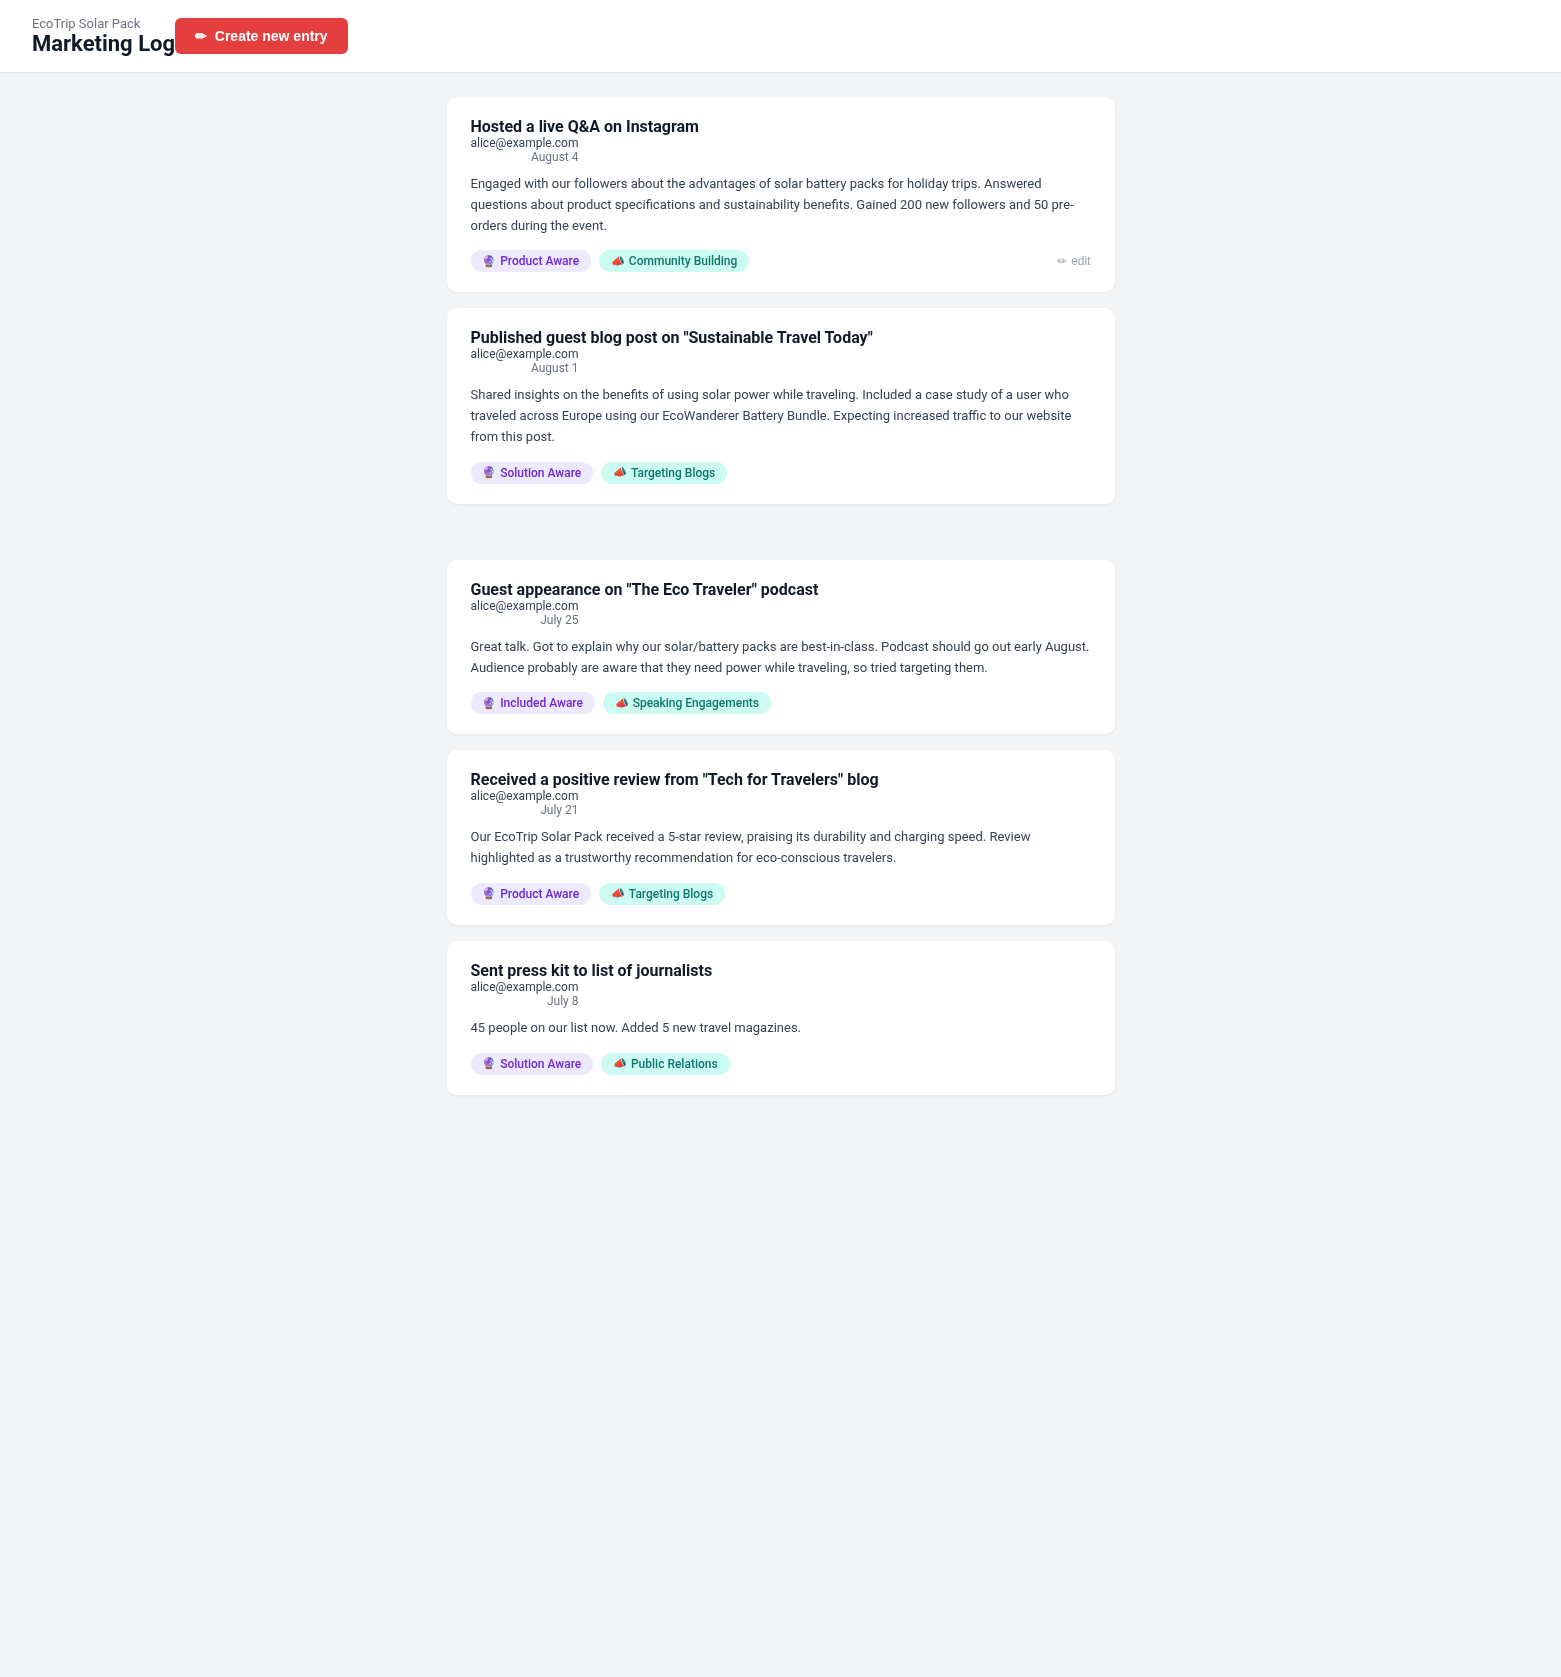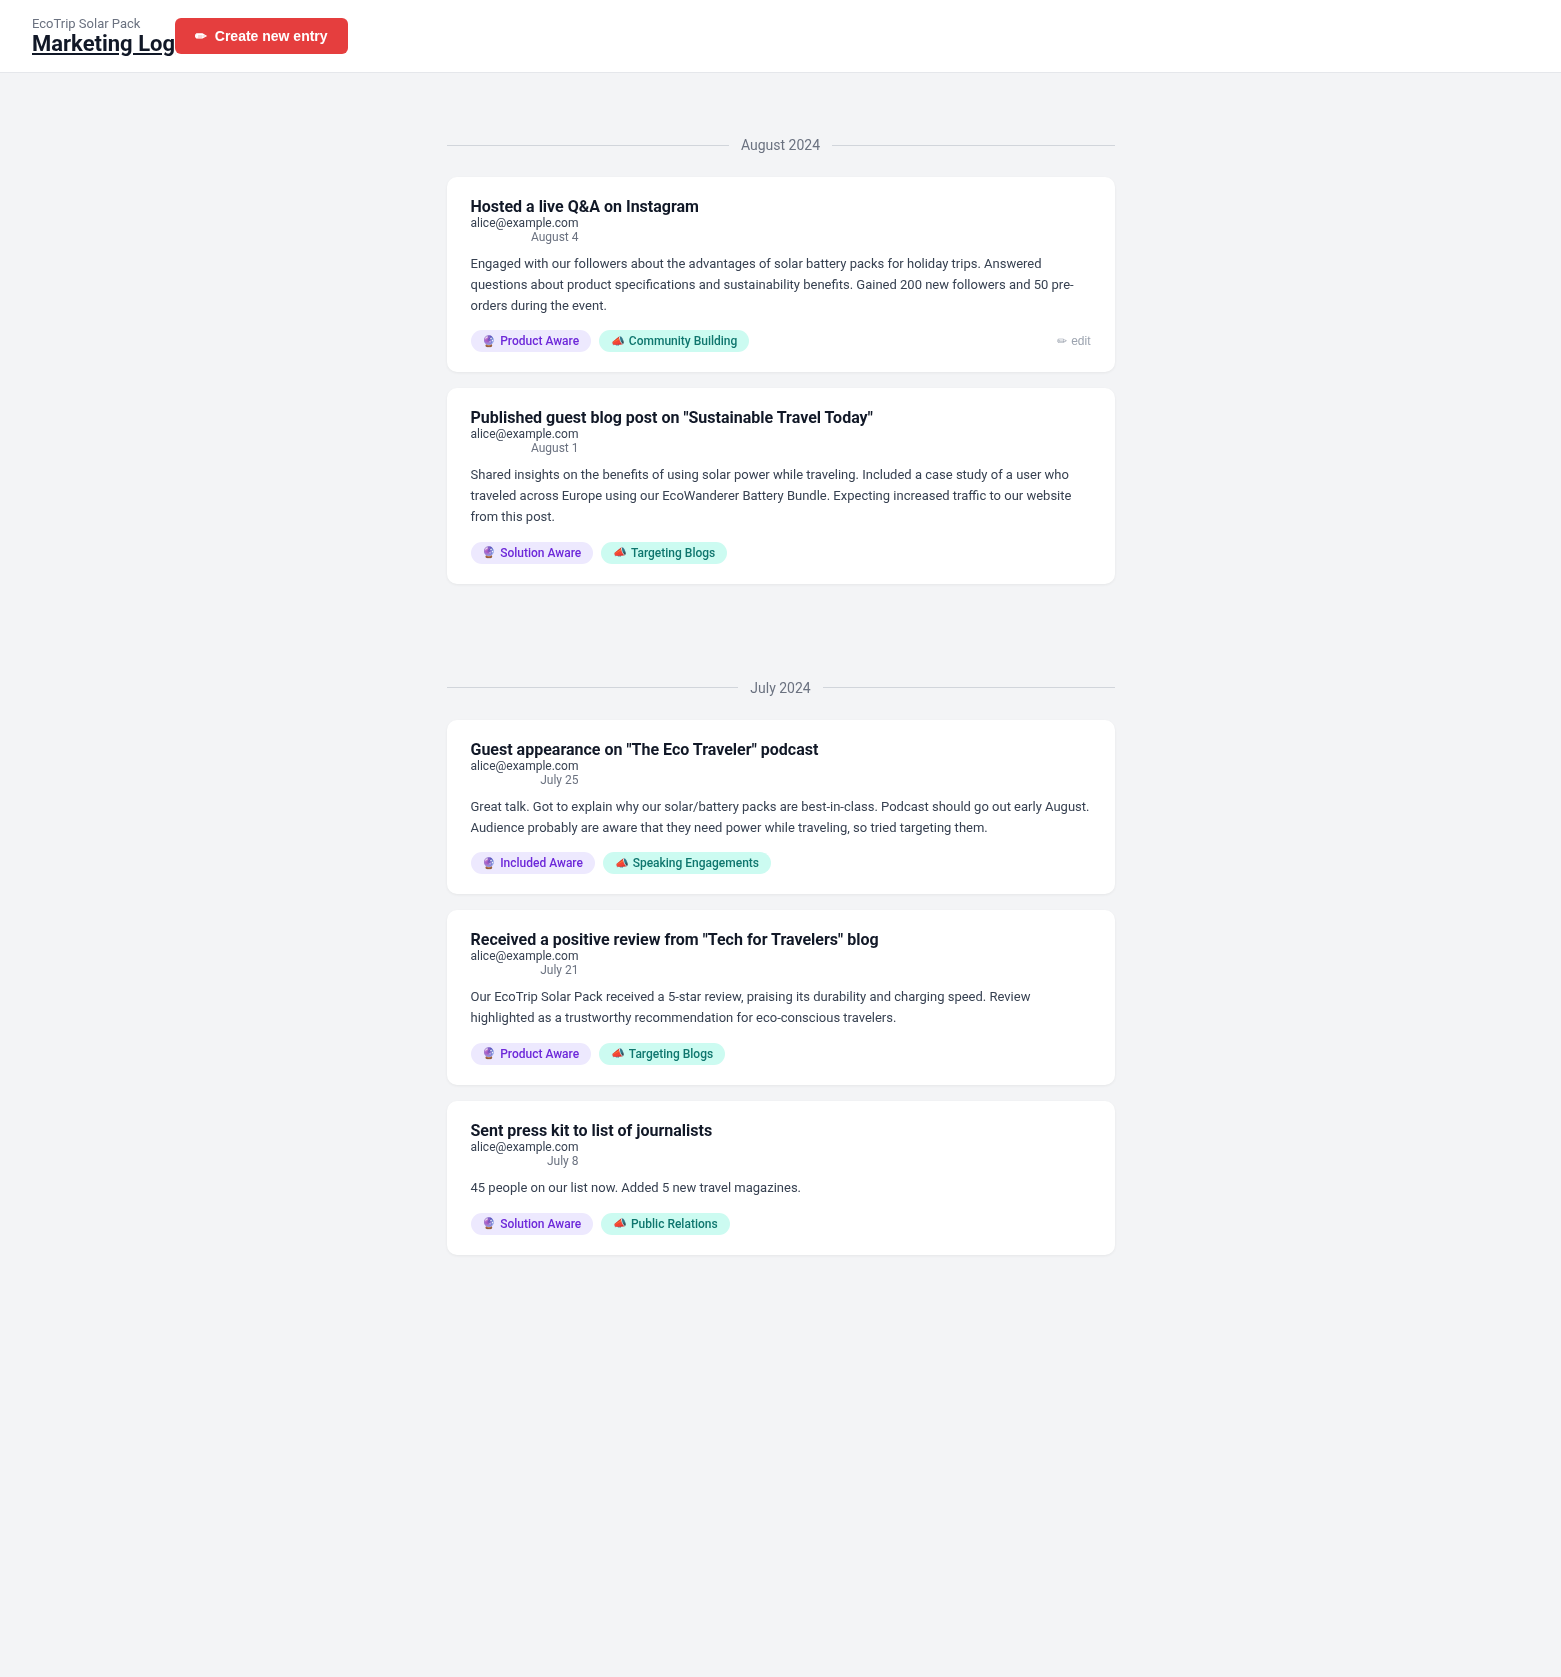--- a/index.html
+++ b/index.html
@@ -24,7 +24,6 @@
       font-size: 22px;
       font-weight: 700;
       color: #111827;
-      text-decoration: underline;
     }
     .create-btn {
       background: #e53e3e;

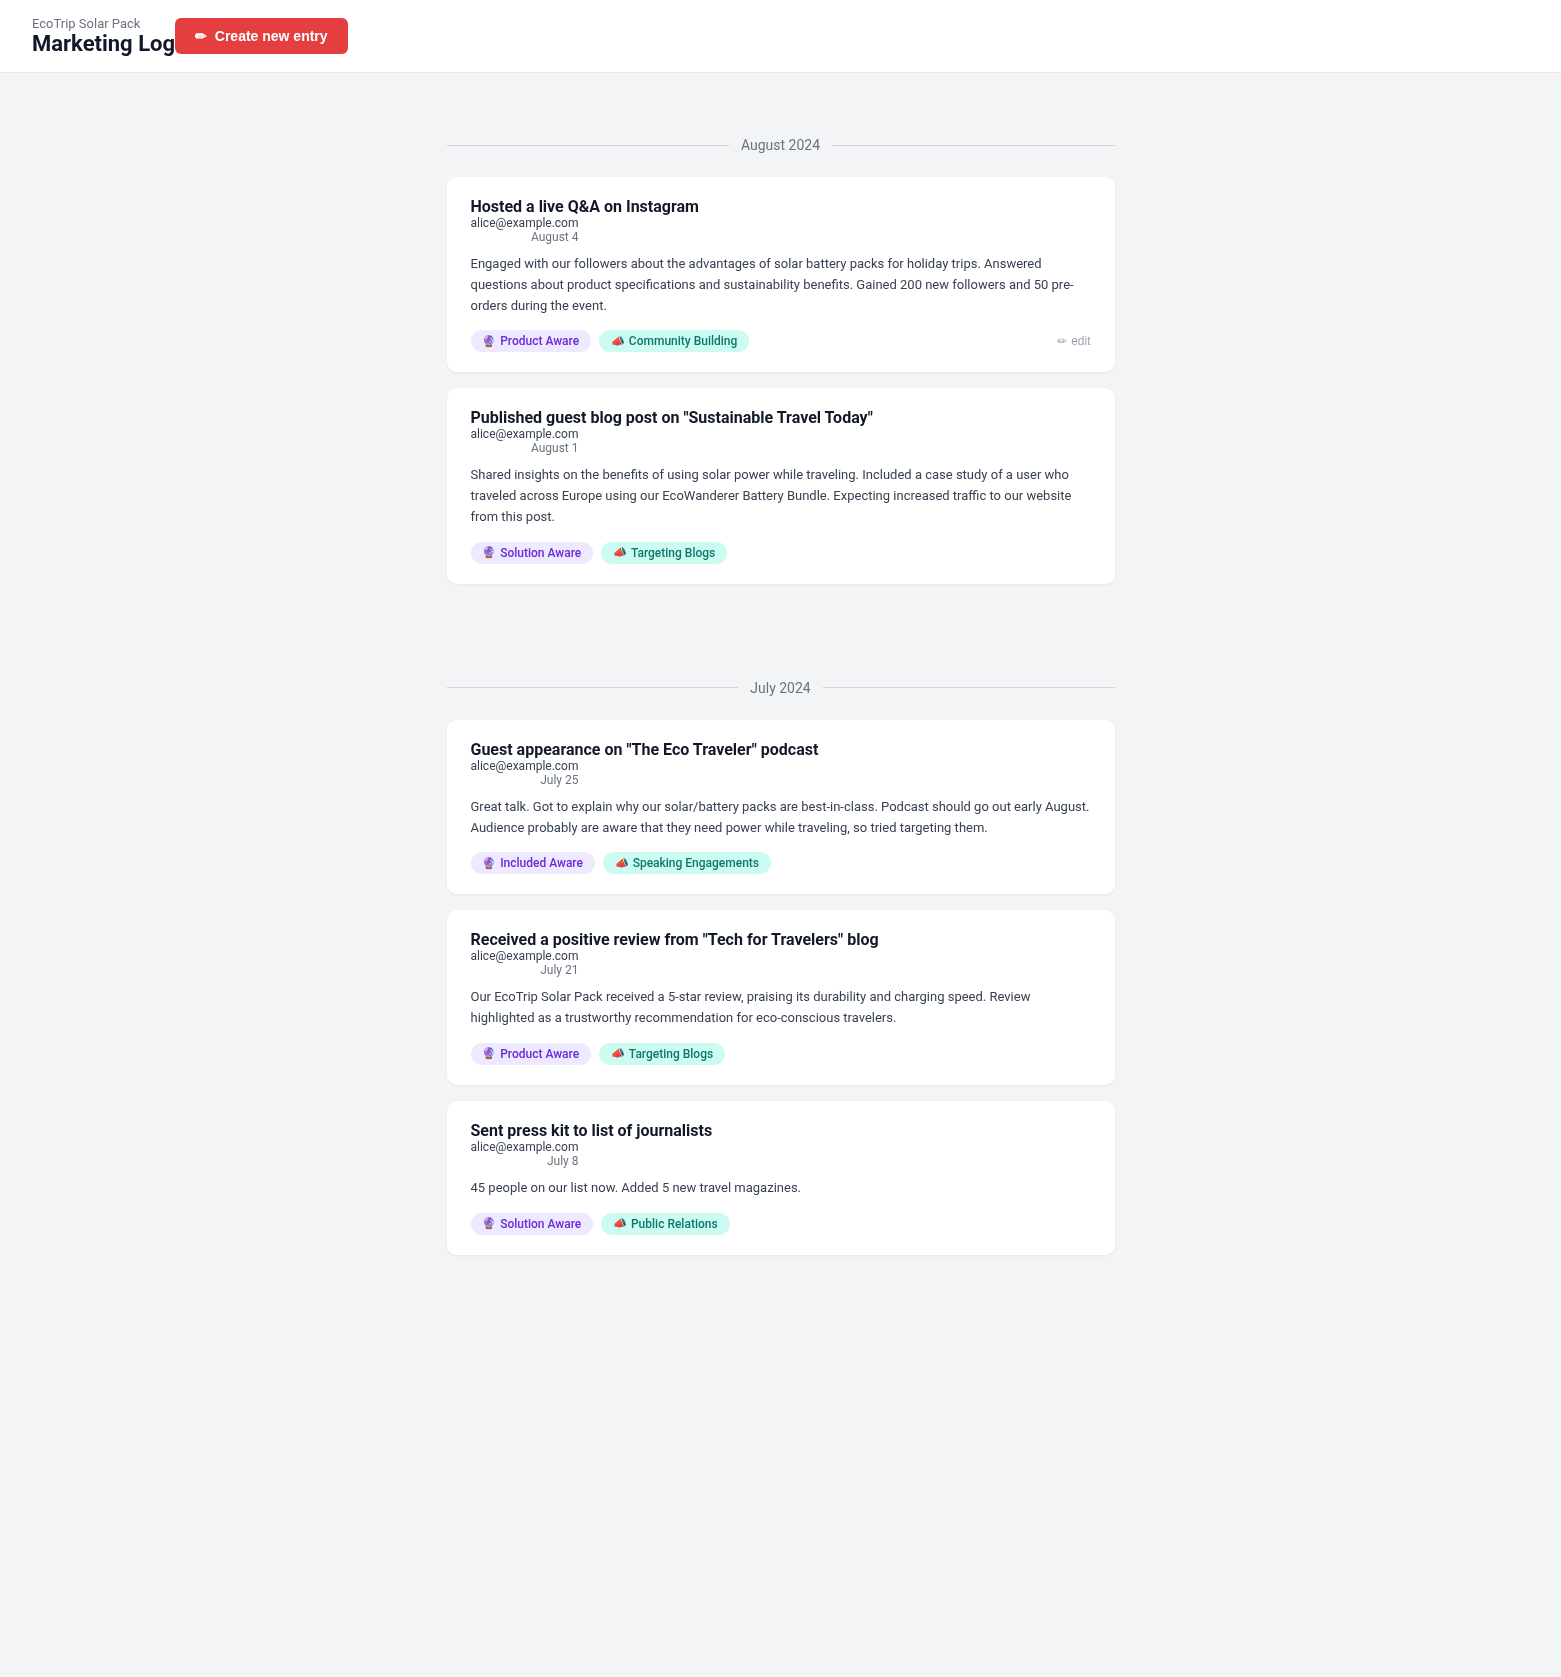--- a/index.html
+++ b/index.html
@@ -162,11 +162,6 @@
 </header>
 
 <main class="main-content" id="main-content">
-<div class="section-divider">
-    <div class="line"></div>
-    <span class="section-label">August 2024</span>
-    <div class="line"></div>
-  </div>
     <div class="entry-card">
       <div class="entry-header">
         <div class="entry-title">Hosted a live Q&amp;A on Instagram</div>

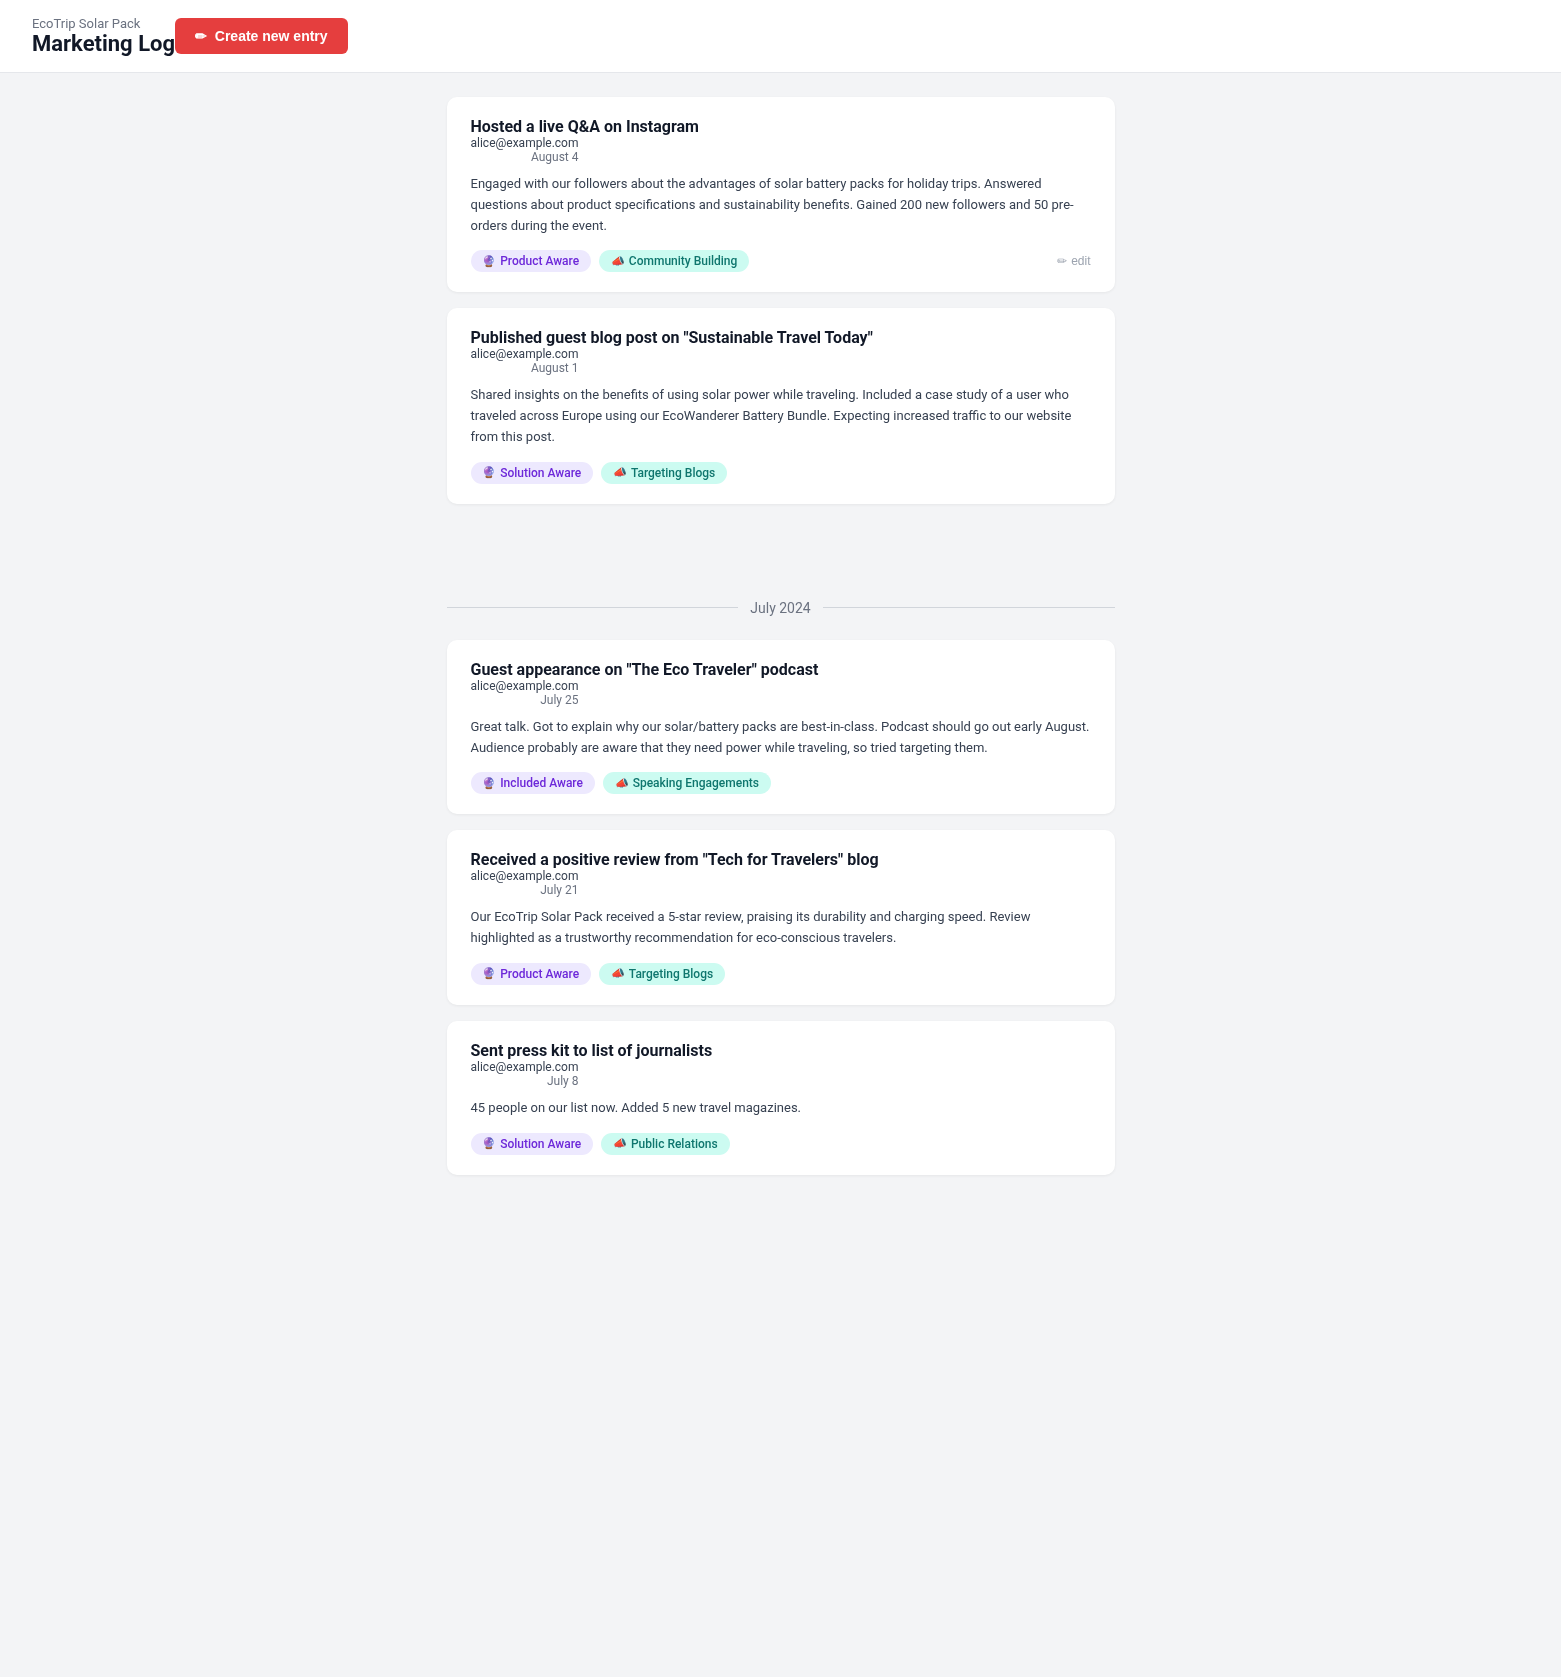--- a/index.html
+++ b/index.html
@@ -212,11 +212,6 @@
       </div>
     </div>
     <div class="spacer"></div>
-    <div class="section-divider">
-    <div class="line"></div>
-    <span class="section-label">July 2024</span>
-    <div class="line"></div>
-  </div>
     <div class="entry-card">
       <div class="entry-header">
         <div class="entry-title">Guest appearance on "The Eco Traveler" podcast</div>

